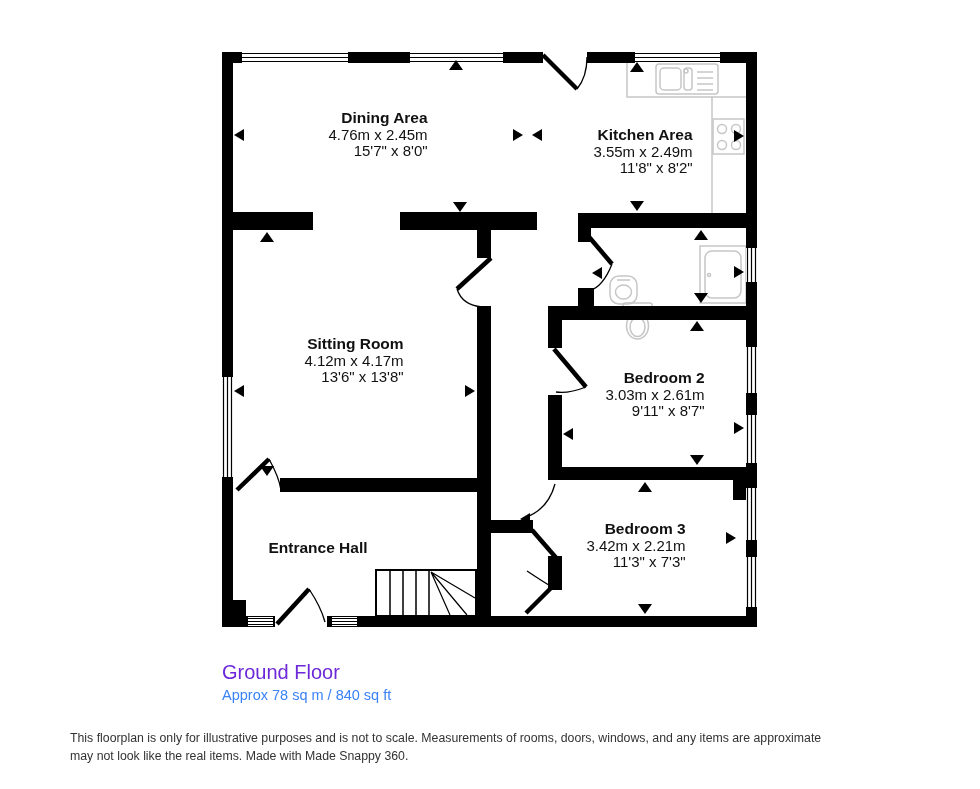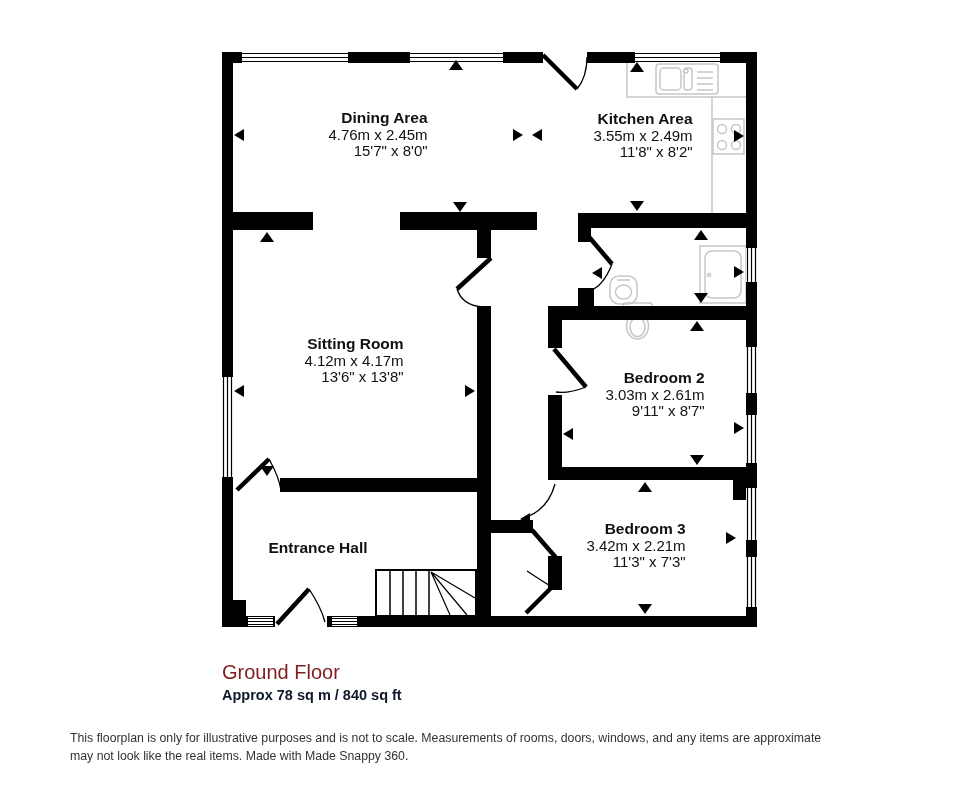--- a/index.html
+++ b/index.html
@@ -194,7 +194,7 @@
     <div>4.76m x 2.45m</div>
     <div>15'7" x 8'0"</div>
   </div>
-  <div class="room-label" style="left:643px;top:136px">
+  <div class="room-label" style="left:643px;top:152px">
     <div class="rn">Kitchen Area</div>
     <div>3.55m x 2.49m</div>
     <div>11'8" x 8'2"</div>

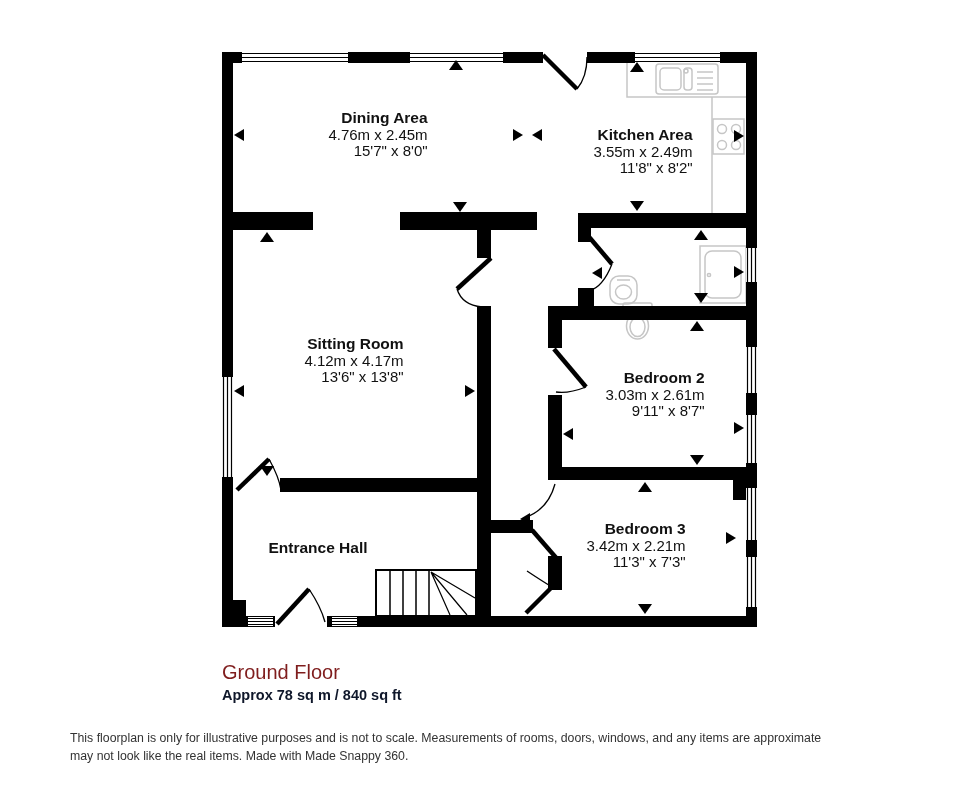--- a/index.html
+++ b/index.html
@@ -9,7 +9,7 @@
   .room-label{position:absolute;transform:translate(-50%,-50%);text-align:right;
               white-space:nowrap;color:#111;z-index:4;line-height:16.5px;font-size:15px;}
   .room-label .rn{font-weight:bold;font-size:15.5px;}
-  .floor-title{position:absolute;left:222px;top:661px;font-size:20px;color:#7f1d1d;z-index:4;}
+  .floor-title{position:absolute;left:222px;top:661px;font-size:20px;color:#6d28d9;z-index:4;}
   .floor-area{position:absolute;left:222px;top:687px;font-size:14.5px;font-weight:bold;color:#0f172a;z-index:4;}
   .disclaimer{position:absolute;left:50%;transform:translateX(-50%);top:730px;width:840px;
               text-align:left;font-size:12.3px;line-height:17.5px;color:#333;z-index:4;}

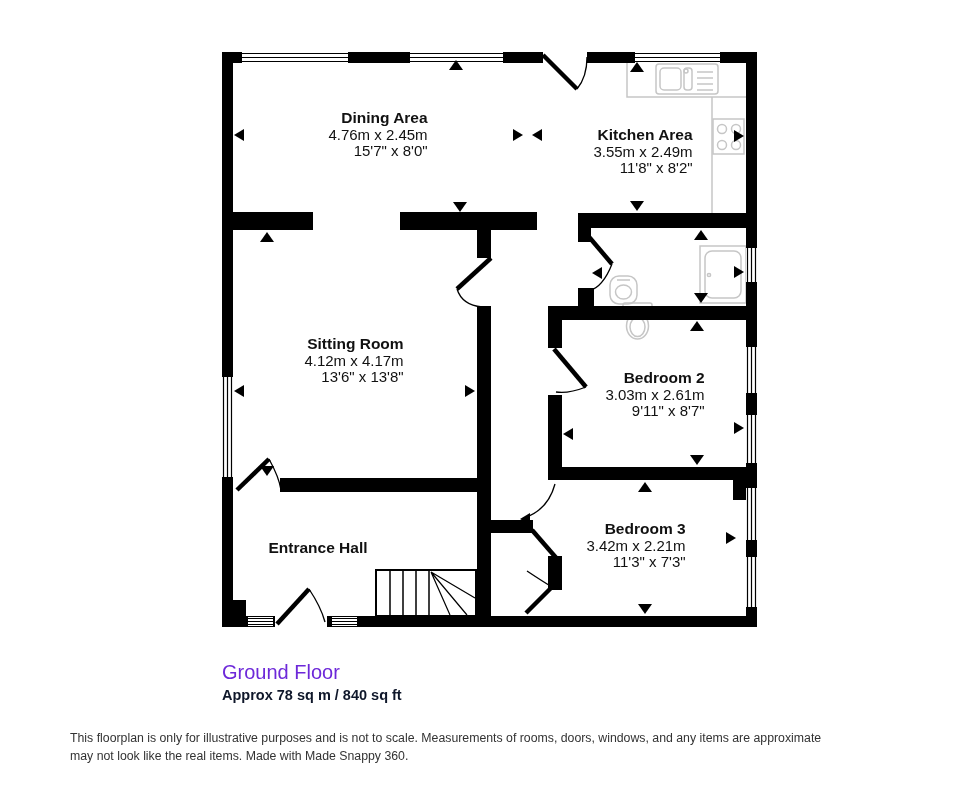--- a/index.html
+++ b/index.html
@@ -10,7 +10,7 @@
               white-space:nowrap;color:#111;z-index:4;line-height:16.5px;font-size:15px;}
   .room-label .rn{font-weight:bold;font-size:15.5px;}
   .floor-title{position:absolute;left:222px;top:661px;font-size:20px;color:#6d28d9;z-index:4;}
-  .floor-area{position:absolute;left:222px;top:687px;font-size:14.5px;font-weight:bold;color:#0f172a;z-index:4;}
+  .floor-area{position:absolute;left:222px;top:687px;font-size:14.5px;font-weight:normal;color:#3b82f6;z-index:4;}
   .disclaimer{position:absolute;left:50%;transform:translateX(-50%);top:730px;width:840px;
               text-align:left;font-size:12.3px;line-height:17.5px;color:#333;z-index:4;}
 </style>

